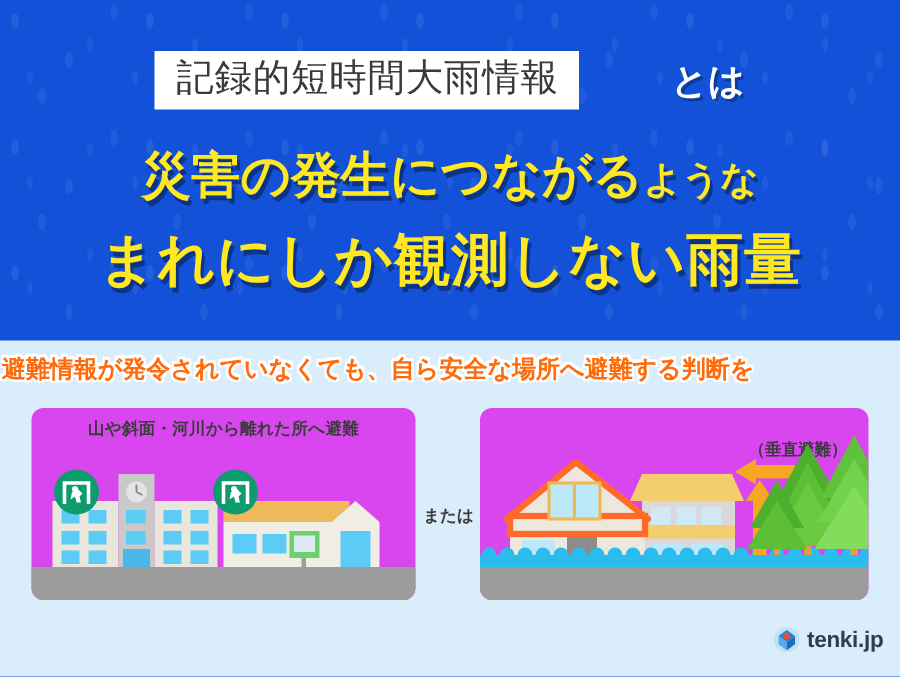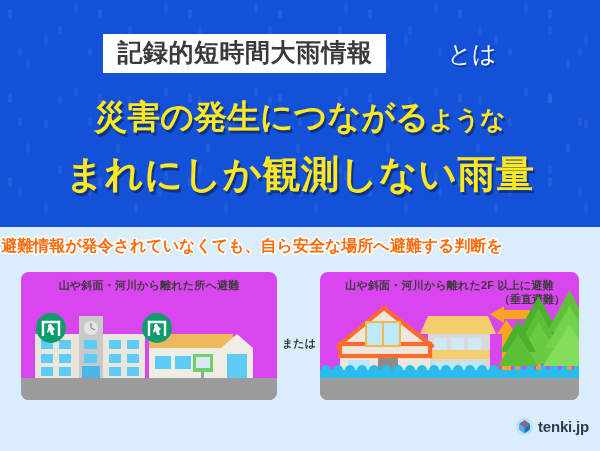--- a/index.html
+++ b/index.html
@@ -40,7 +40,7 @@
   .title-box {
     background:#FFFFFF; color:#3A3A3A;
     padding:6px 14px 8px 14px;
-    font-size:25px; font-weight:bold; letter-spacing:.5px;
+    font-size:25px; font-weight:normal; letter-spacing:.5px;
     line-height:1; white-space:nowrap;
   }
   .title-suffix {

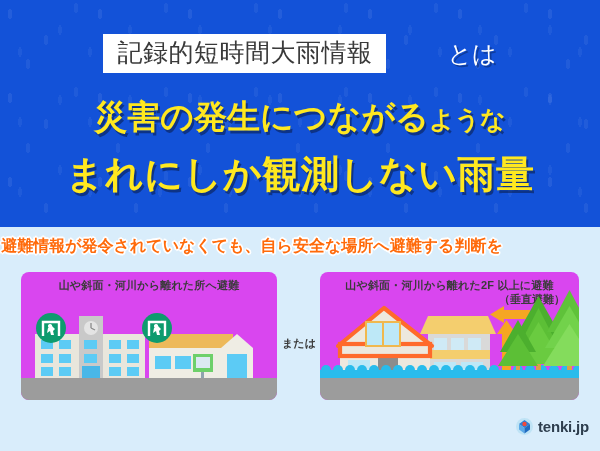--- a/index.html
+++ b/index.html
@@ -44,7 +44,7 @@
     line-height:1; white-space:nowrap;
   }
   .title-suffix {
-    color:#FFFFFF; font-size:24px; font-weight:normal; white-space:nowrap;
+    color:#FFFFFF; font-size:24px; font-weight:bold; white-space:nowrap;
     text-shadow:2px 2px 0 rgba(0,0,0,.28);
     margin-left:47px;
   }

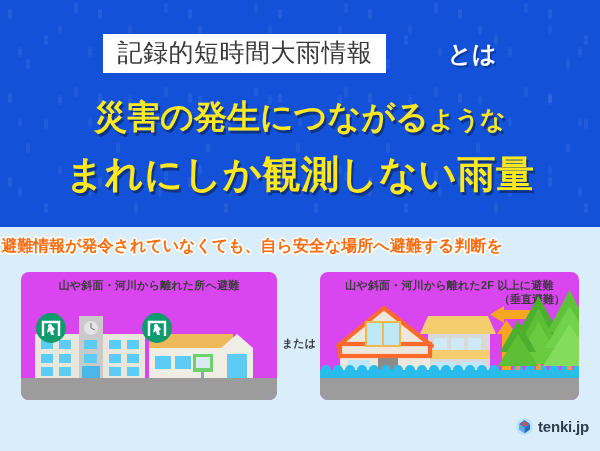--- a/index.html
+++ b/index.html
@@ -196,7 +196,6 @@
   <div class="or-label">または</div>
 
   <div class="card card-right">
-    <div class="card-head rt">山や斜面・河川から離れた2F 以上に避難</div>
     <div class="card-sub">（垂直避難）</div>
 
     <div class="ground"></div>

